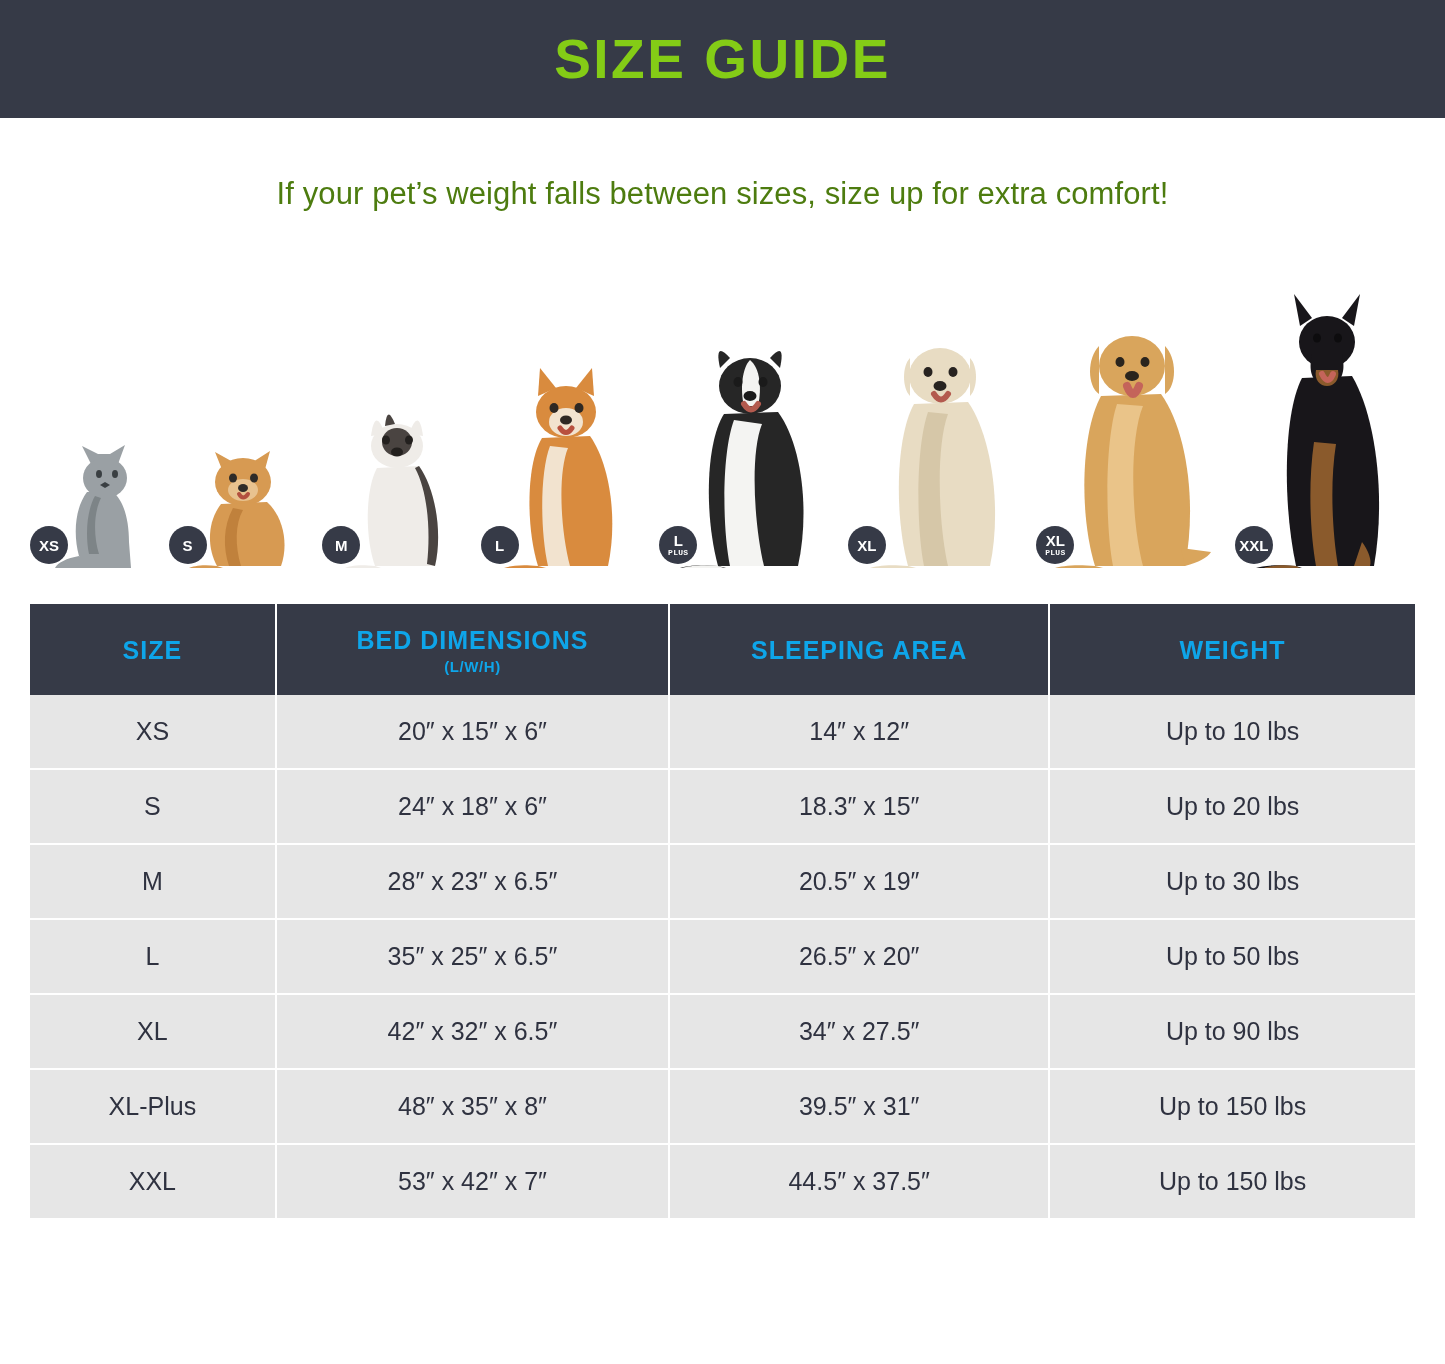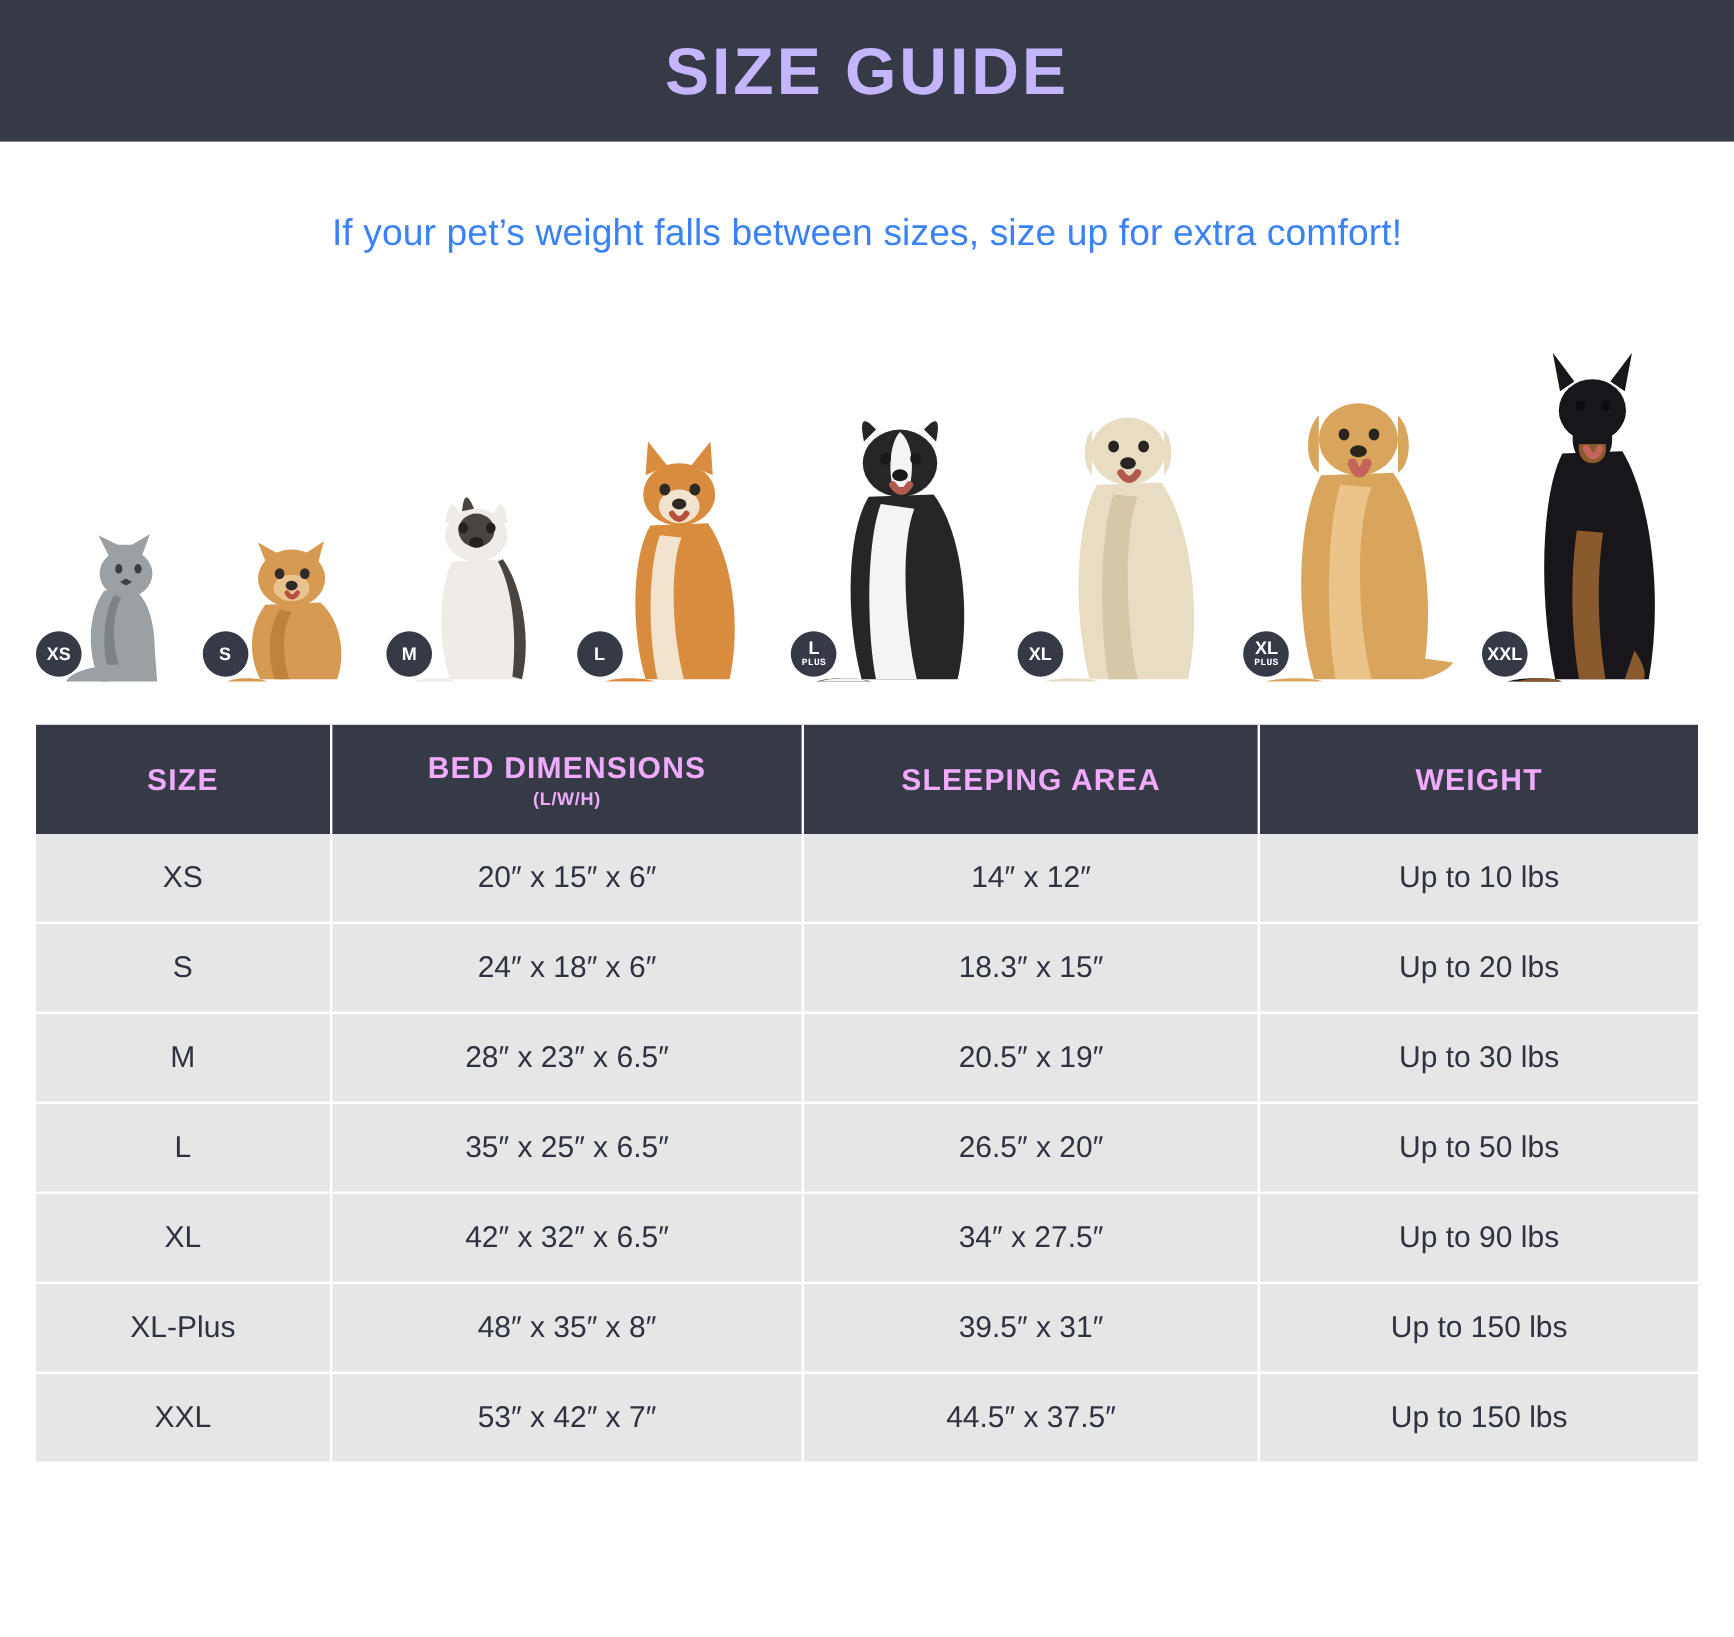--- a/index.html
+++ b/index.html
@@ -29,7 +29,7 @@
     justify-content: center;
   }
   .banner-title {
-    color: #c4b5fd;
+    color: #84cc16;
     font-size: 55px;
     font-weight: bold;
     letter-spacing: 2.5px;

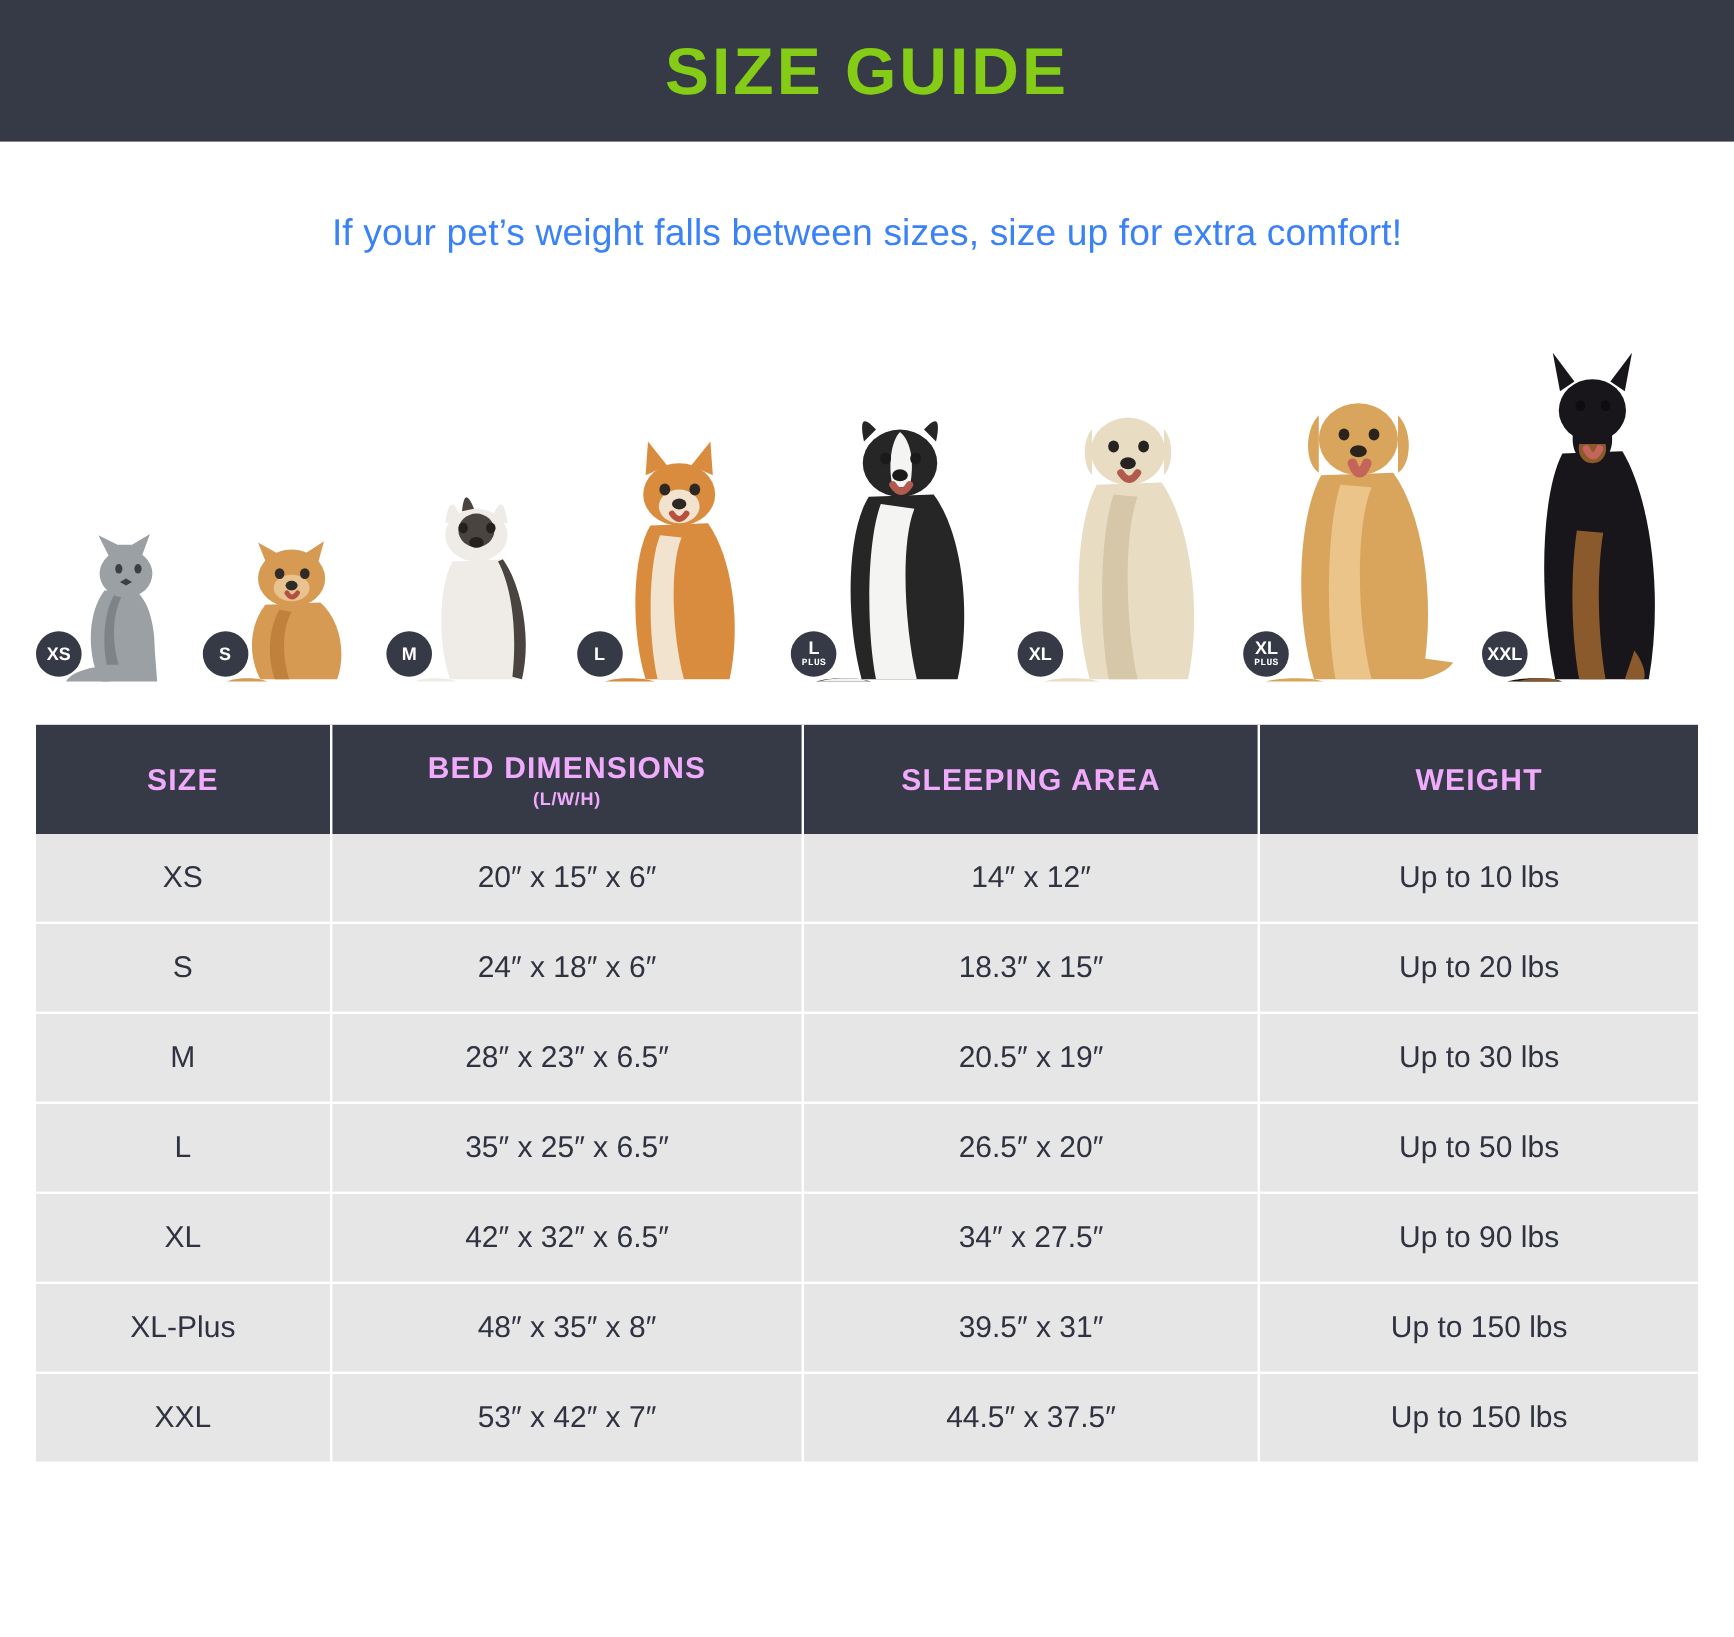--- a/index.html
+++ b/index.html
@@ -38,7 +38,7 @@
   .subtitle {
     text-align: center;
     font-size: 31px;
-    color: #3b82f6;
+    color: #4d7c0f;
     margin-top: 58px;
     letter-spacing: 0.1px;
   }

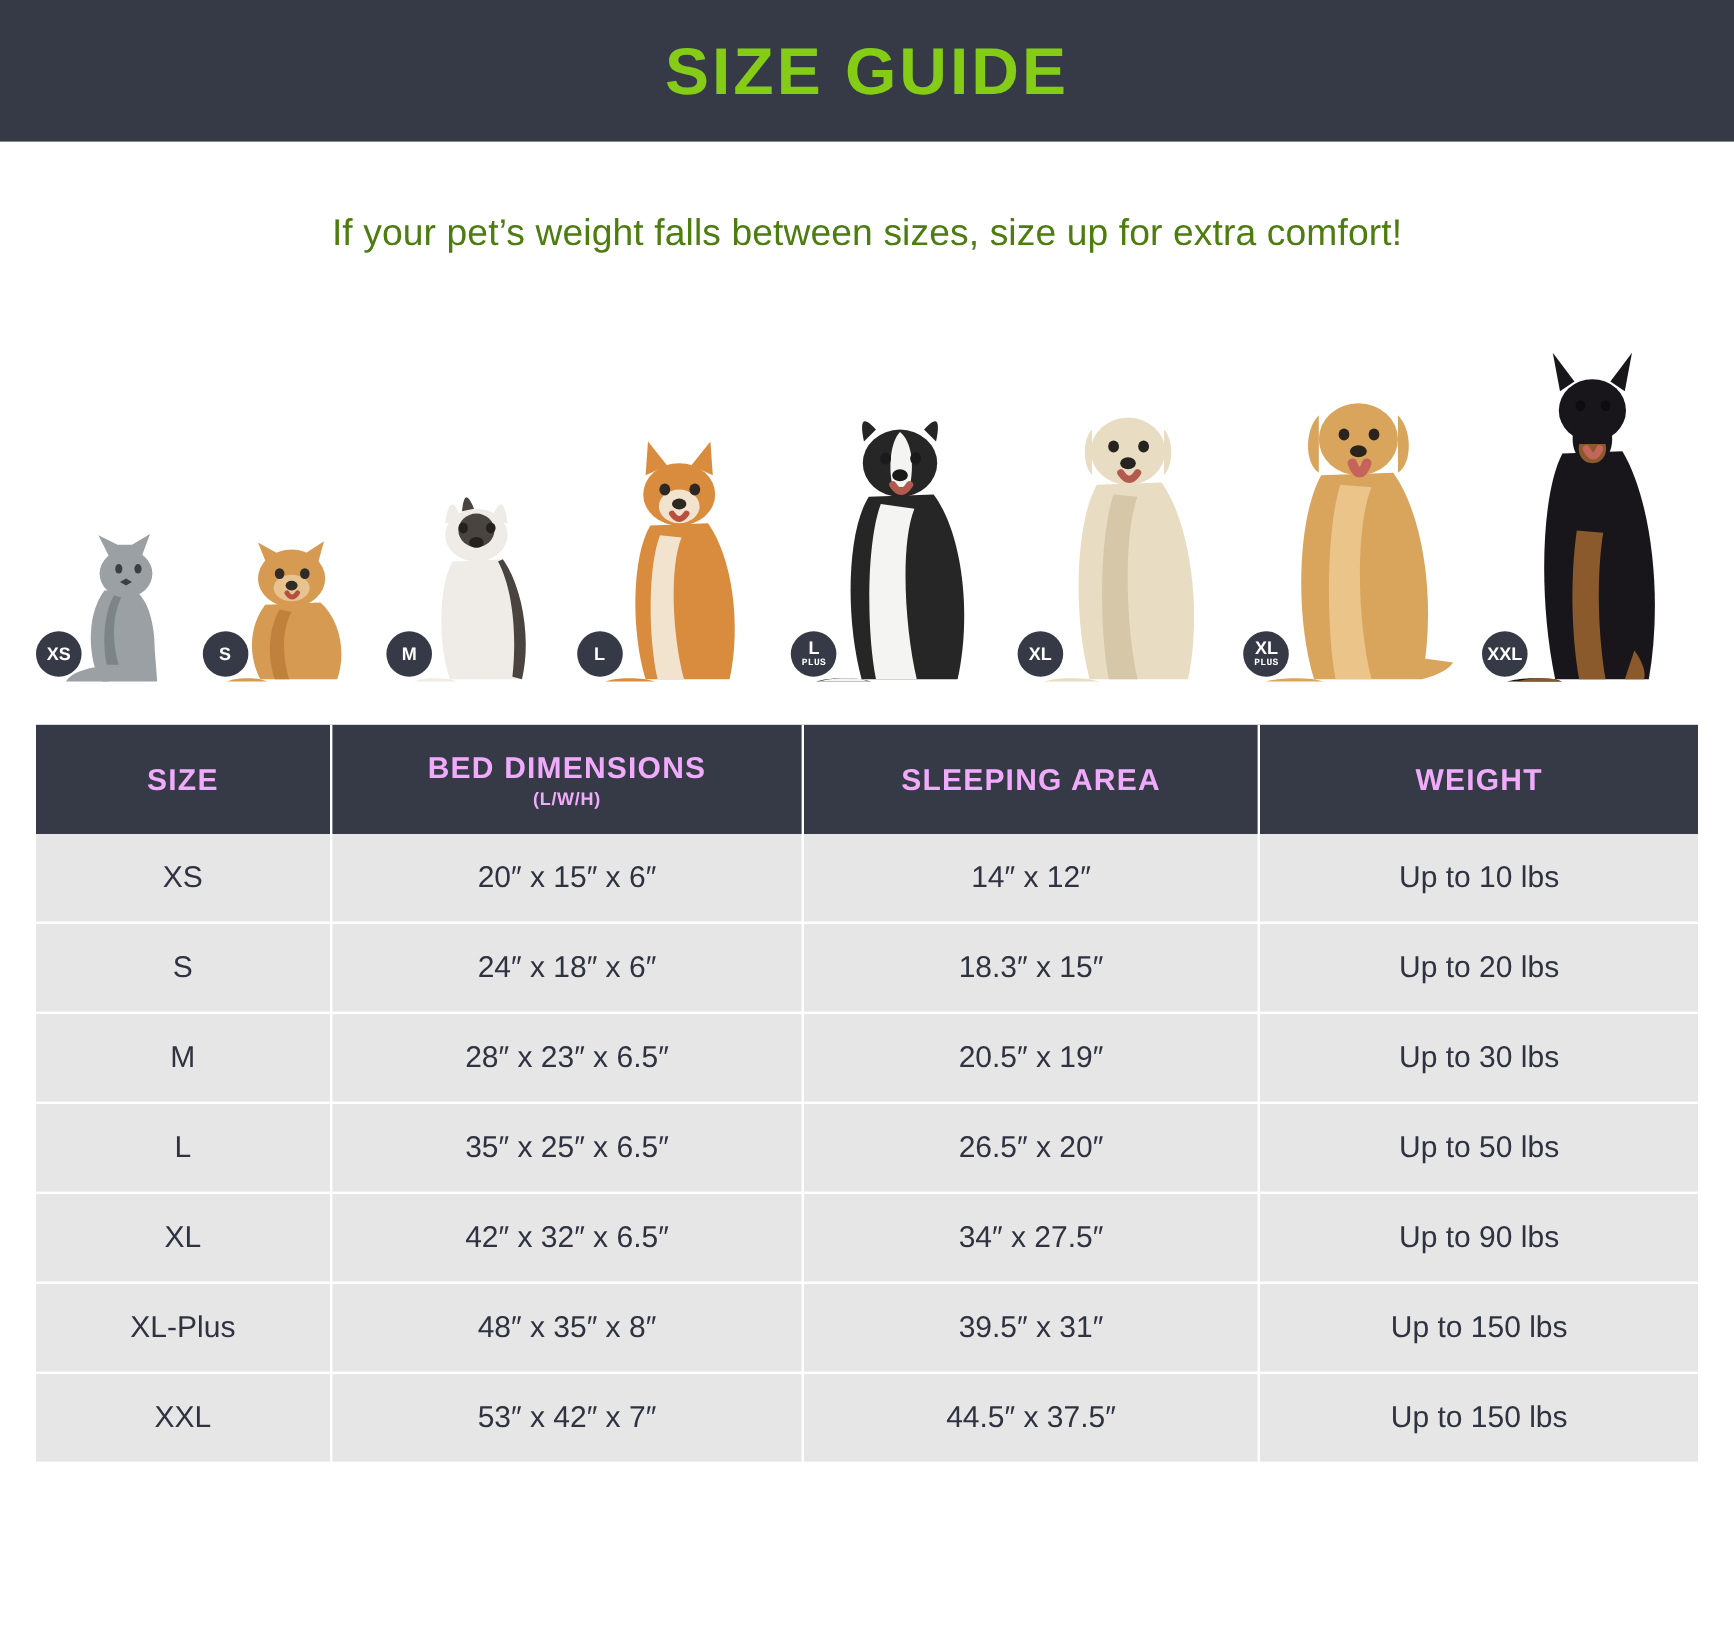--- a/index.html
+++ b/index.html
@@ -95,7 +95,7 @@
   }
   table.size-table thead th {
     background: #363a47;
-    color: #f0abfc;
+    color: #0ea5e9;
     font-size: 25px;
     font-weight: bold;
     letter-spacing: 1px;

